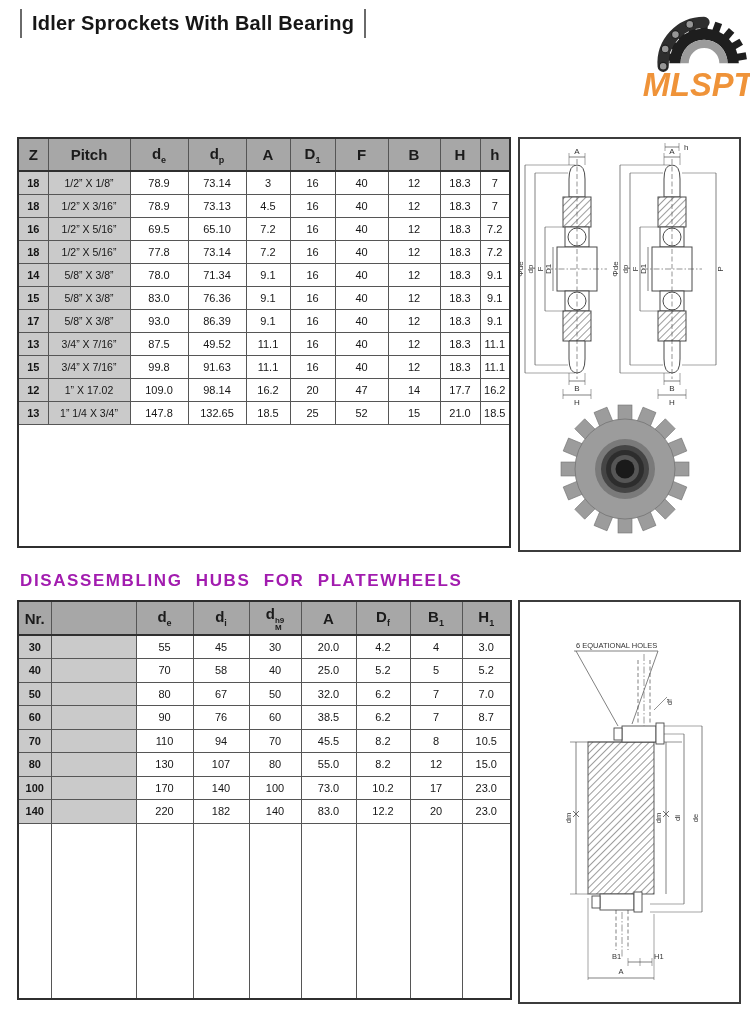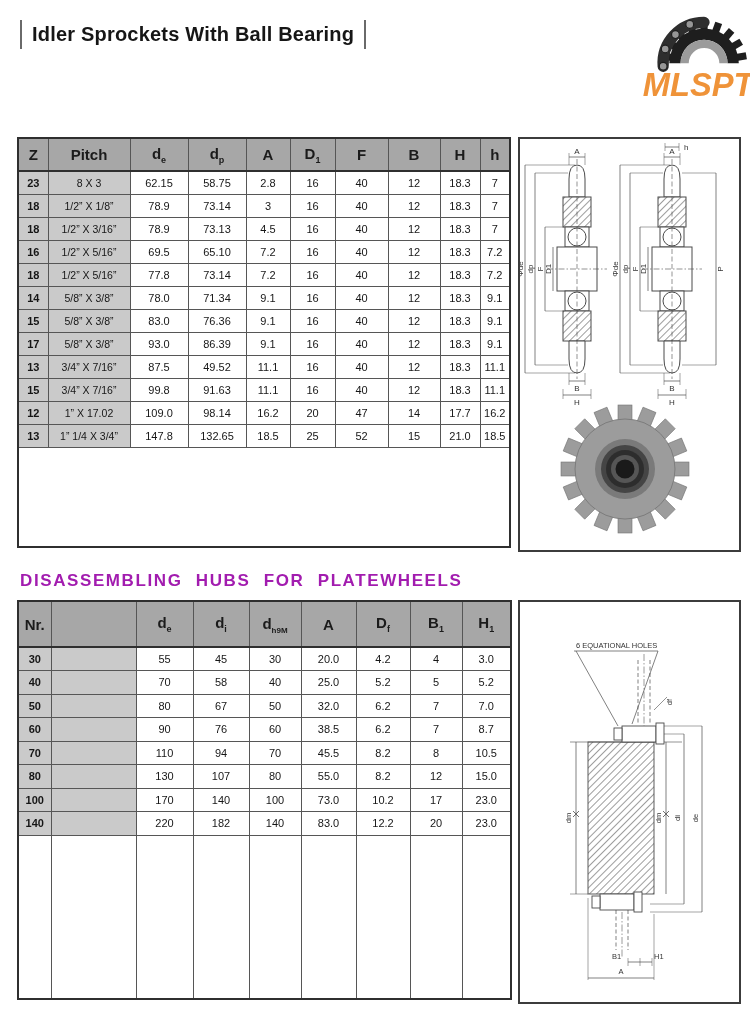--- a/index.html
+++ b/index.html
@@ -7,7 +7,7 @@
         font-family:"Liberation Sans","DejaVu Sans",sans-serif;color:#161616;}
 
   
-  .title-block{position:absolute;left:20px;top:20px;padding:3px 10px;
+  .title-block{position:absolute;left:20px;top:9px;padding:3px 10px;
     border-left:2px solid #6a6a6a;border-right:2px solid #6a6a6a;
     font-size:20px;font-weight:bold;letter-spacing:.2px;white-space:nowrap;}
   .logo{position:absolute;left:638px;top:6px;width:128px;text-align:right;}

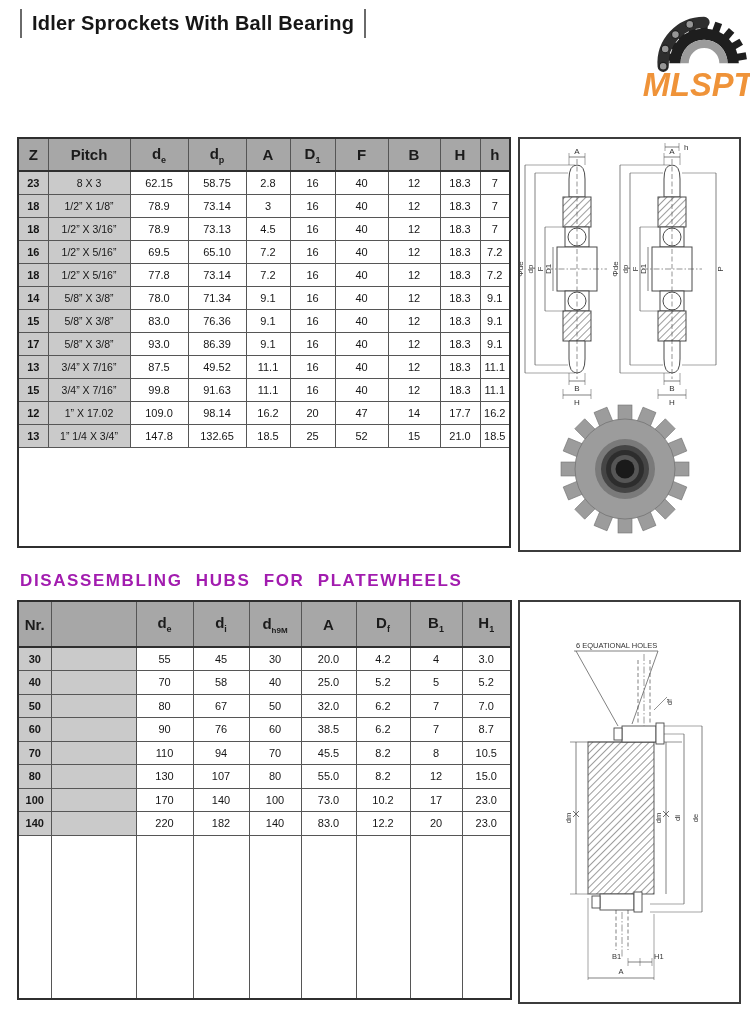--- a/index.html
+++ b/index.html
@@ -111,18 +111,6 @@
         </tr>
       </thead>
     <tbody>
-        <tr>
-          <td class="lab">23</td>
-          <td class="lab">8 X 3</td>
-          <td>62.15</td>
-          <td>58.75</td>
-          <td>2.8</td>
-          <td>16</td>
-          <td>40</td>
-          <td>12</td>
-          <td>18.3</td>
-          <td>7</td>
-        </tr>
         <tr>
           <td class="lab">18</td>
           <td class="lab">1/2” X 1/8”</td>

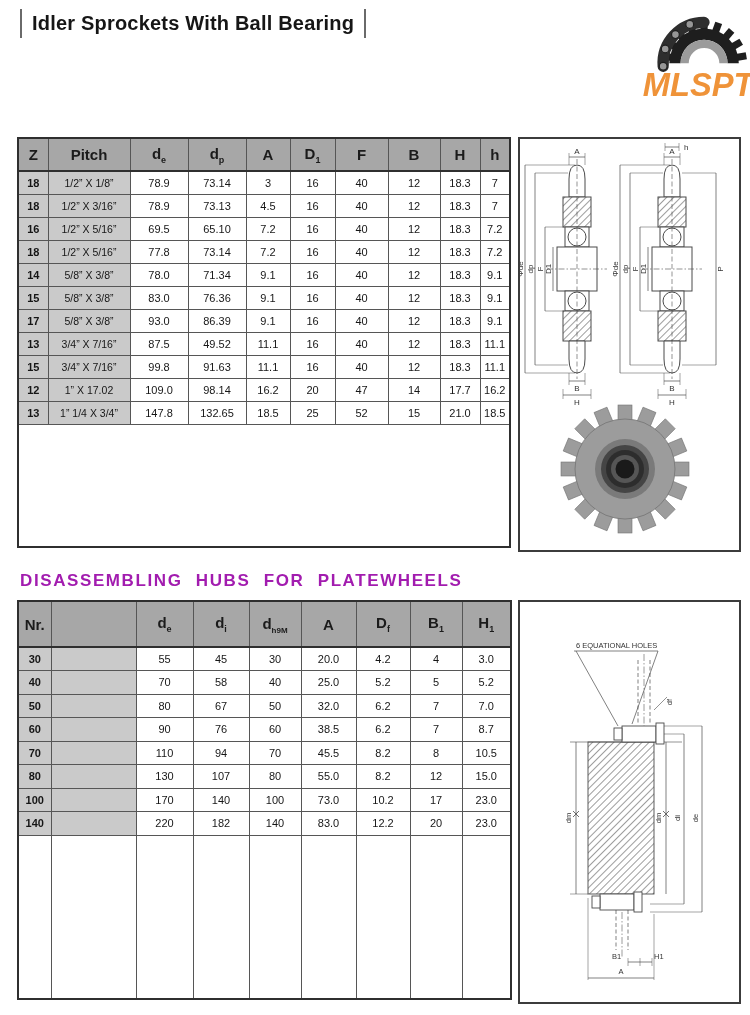--- a/index.html
+++ b/index.html
@@ -33,7 +33,7 @@
   #table1 tr.filler{height:auto;}
 
   #table2{left:17px;top:600px;width:493px;height:400px;}
-  #table2 thead tr{height:46px;}
+  #table2 thead tr{height:34px;}
   #table2 tbody tr{height:23.5px;}
   #table2 tr.filler{height:auto;}
 

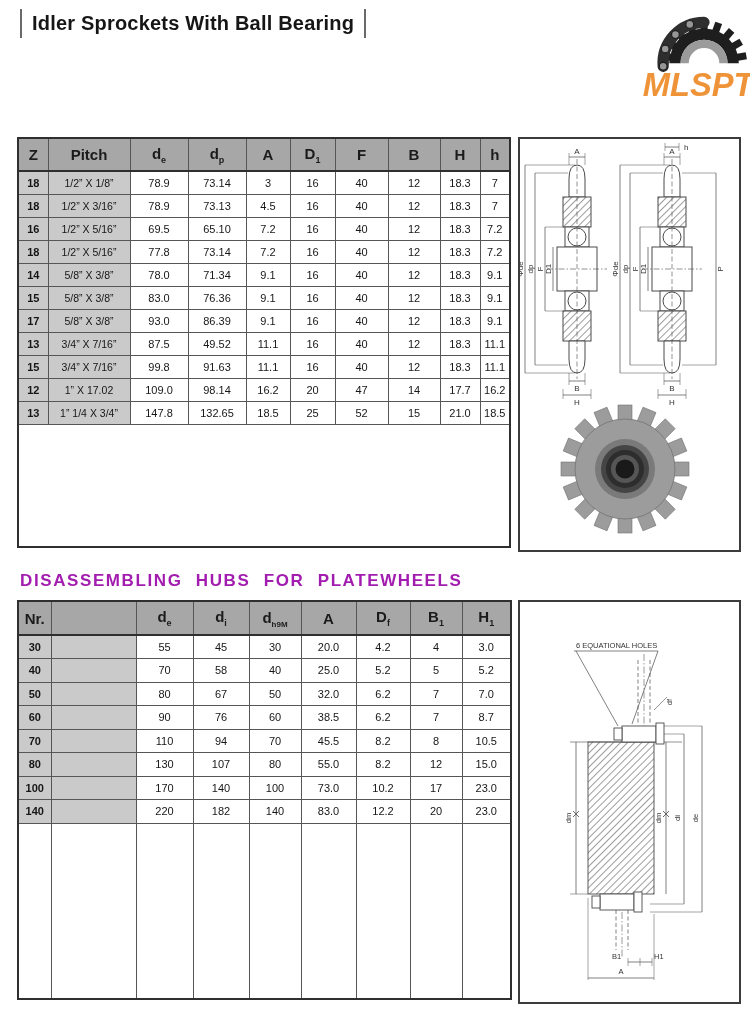--- a/index.html
+++ b/index.html
@@ -20,7 +20,7 @@
   table.spec th{background:#a7a7a7;font-size:15px;font-weight:bold;
     border-bottom:2px solid #2f2f2f;color:#1b1b1b;}
   table.spec th sub{font-size:9px;font-weight:bold;}
-  .ss{display:inline-flex;flex-direction:row;font-size:8px;line-height:7px;
+  .ss{display:inline-flex;flex-direction:column;font-size:8px;line-height:7px;
     vertical-align:-4px;font-weight:bold;text-align:left;}
   table.spec td{font-size:11px;background:#fff;}
   table.spec td.lab{background:#cacaca;font-size:10.5px;}

